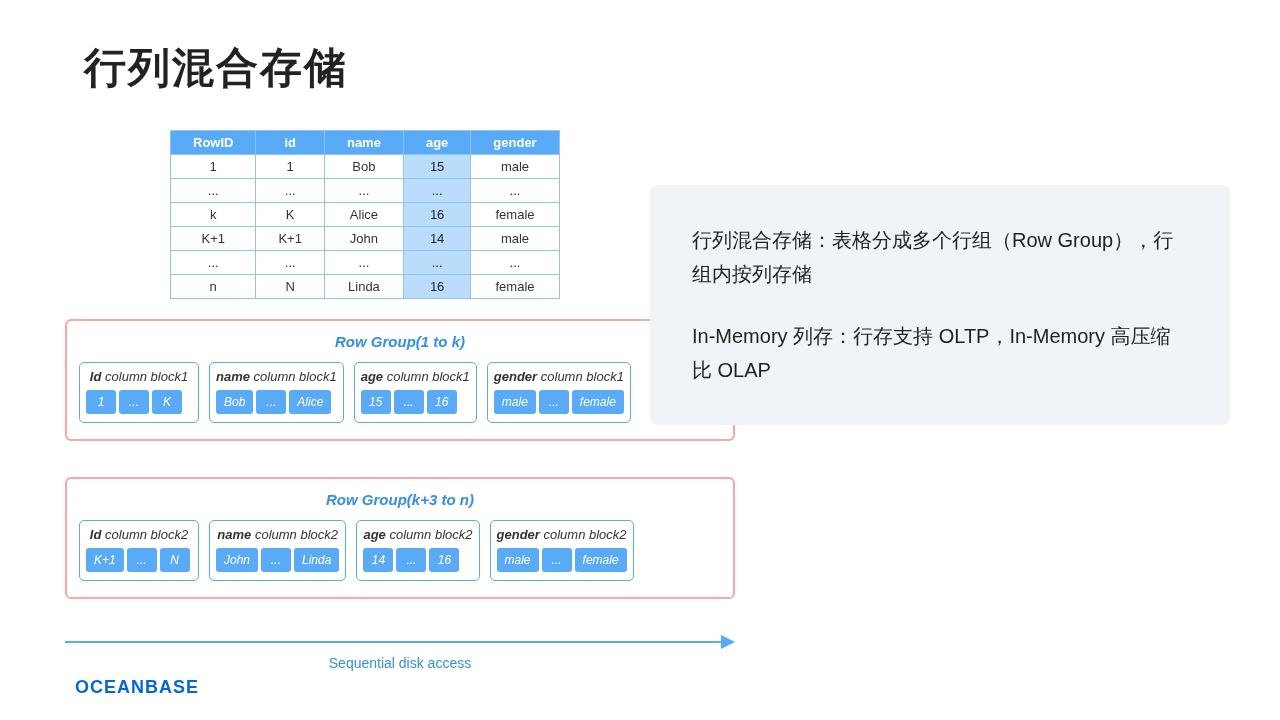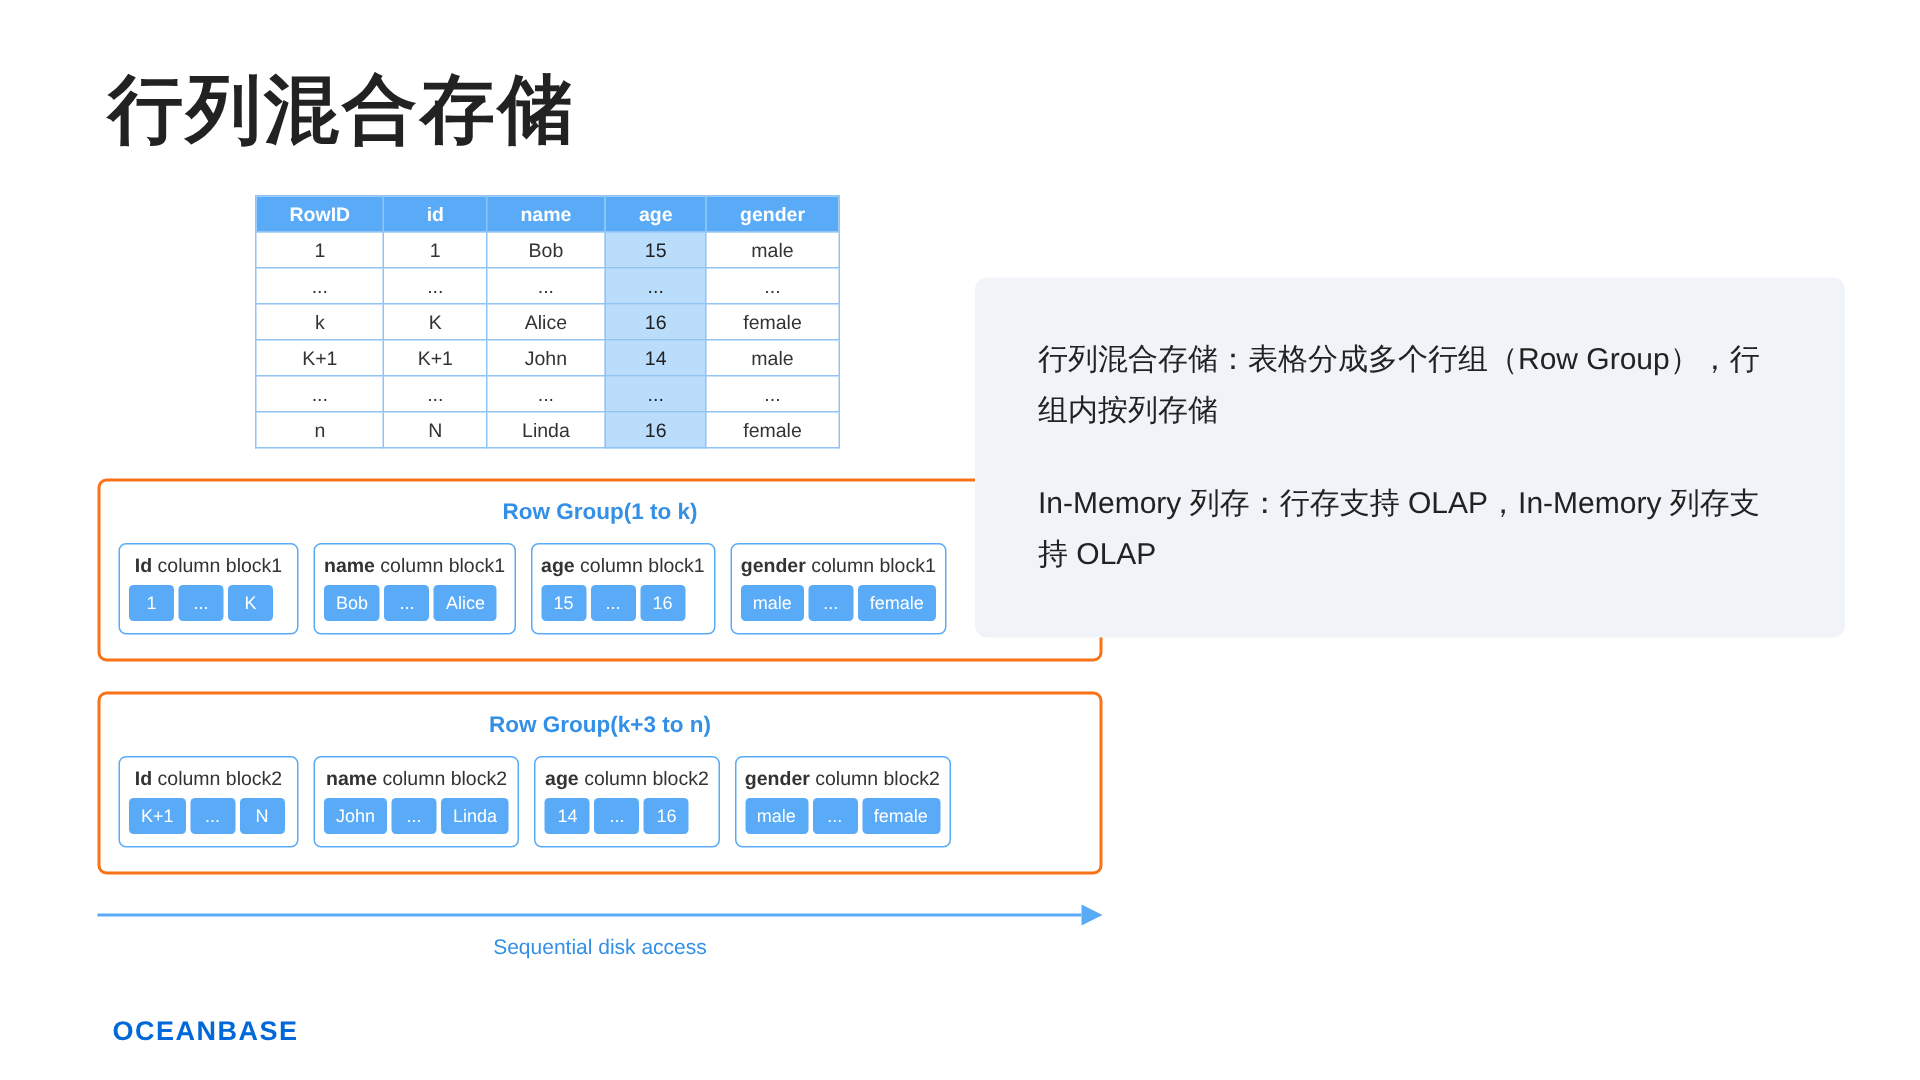--- a/index.html
+++ b/index.html
@@ -15,8 +15,8 @@
     .page-title {
       position: absolute;
       top: 40px;
-      left: 72px;
-      font-size: 50px;
+      left: 84px;
+      font-size: 42px;
       font-weight: 700;
       color: #222;
       letter-spacing: 2px;

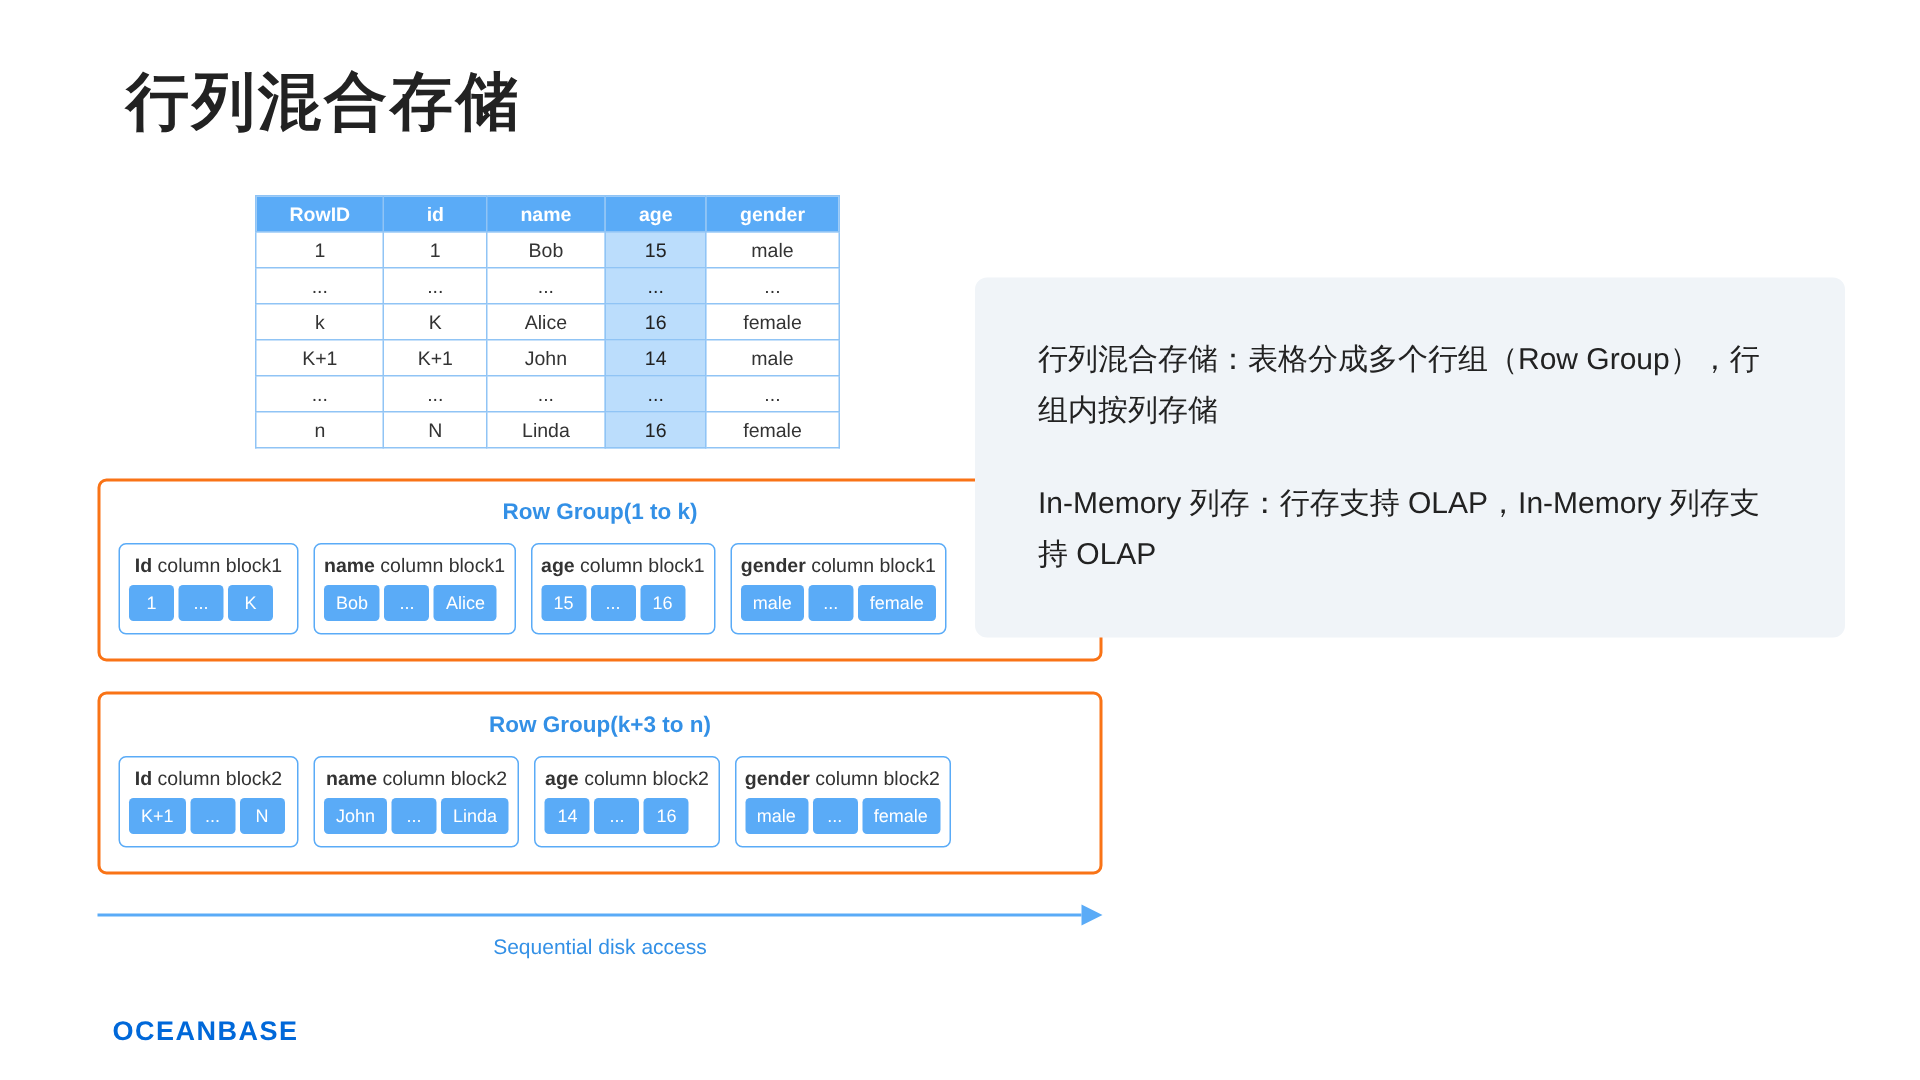--- a/index.html
+++ b/index.html
@@ -63,11 +63,12 @@
 
     
     .row-group-box {
-      border: 2px solid #f97316;
+      border: 2px solid #fca5a5;
       border-radius: 6px;
       padding: 12px 12px 16px 12px;
-      margin-bottom: 20px;
+      margin-bottom: 36px;
       background: #fff;
+      font-style: italic;
     }
     .row-group-title {
       text-align: center;

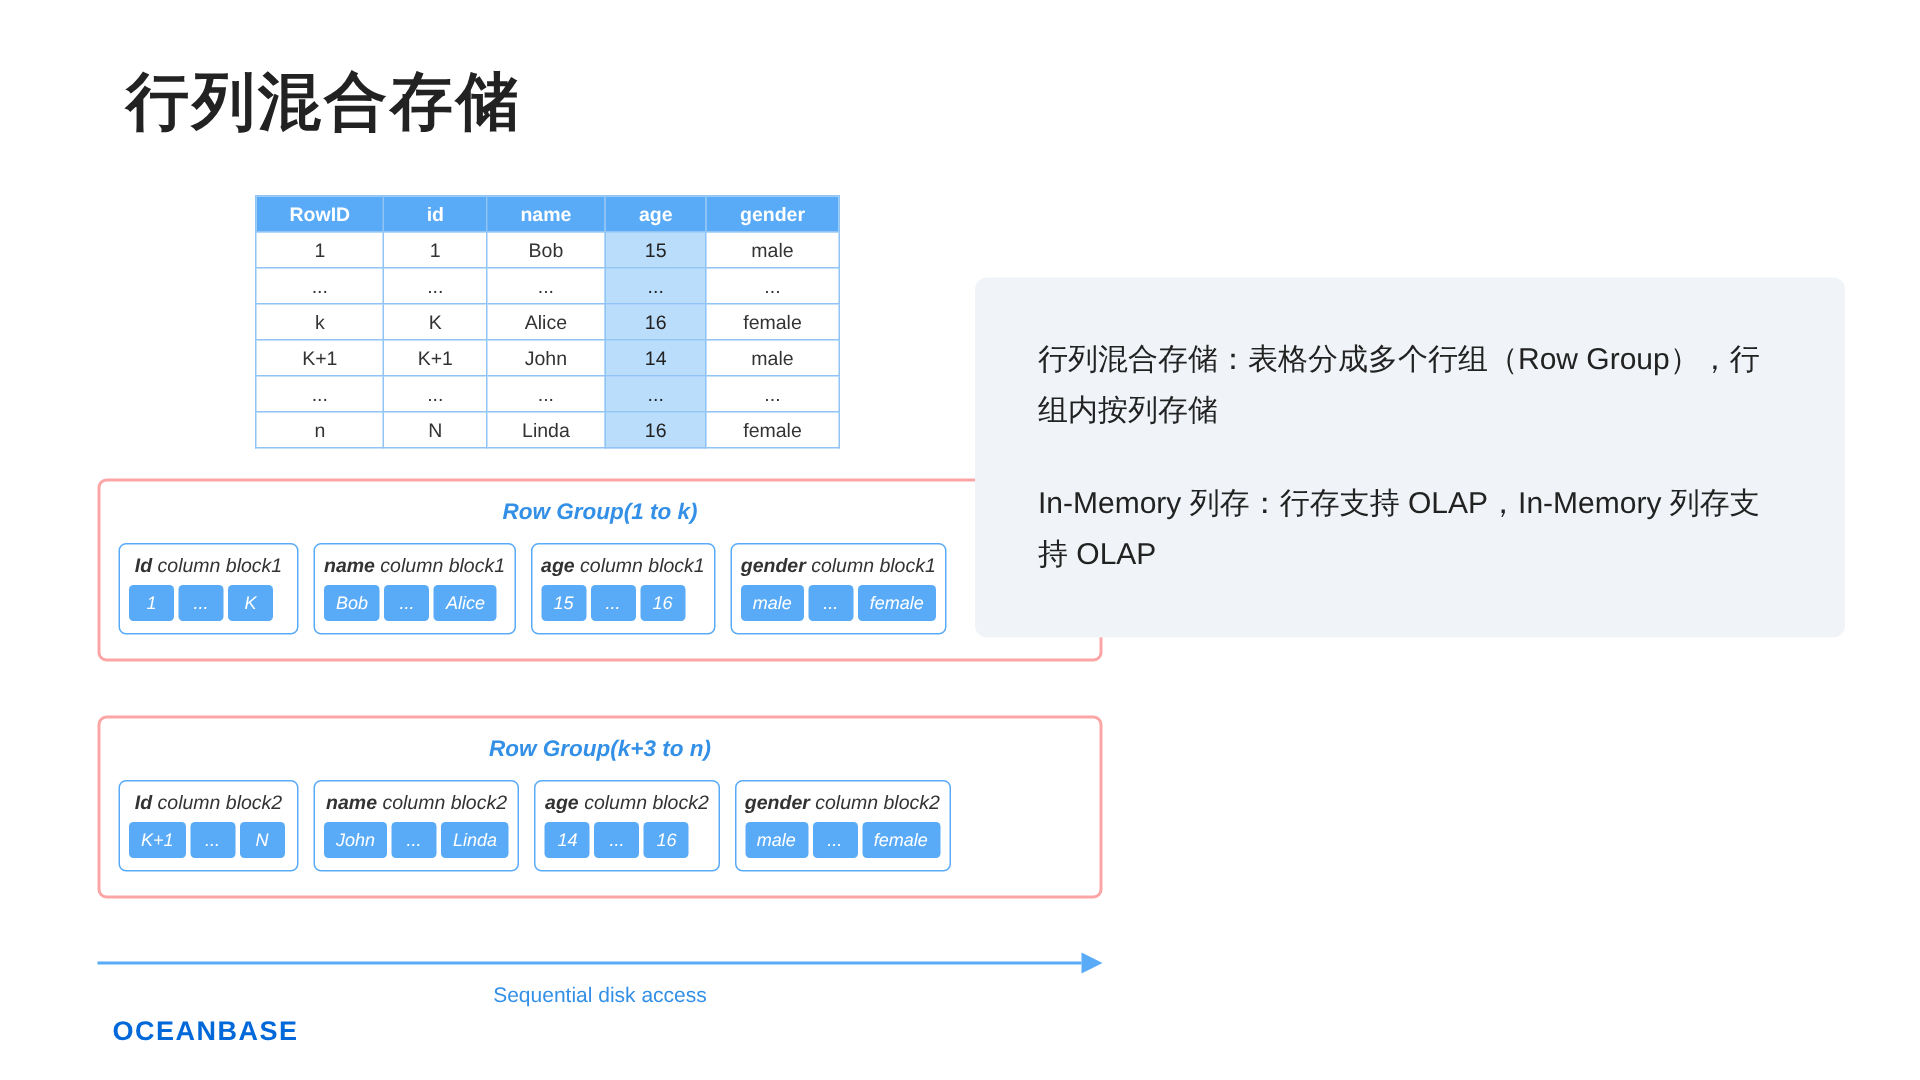--- a/index.html
+++ b/index.html
@@ -323,7 +323,7 @@
 
 <div class="right-box">
   <p>行列混合存储：表格分成多个行组（Row Group），行组内按列存储</p>
-  <p>In-Memory 列存：行存支持 OLAP，In-Memory 列存支持 OLAP</p>
+  <p>In-Memory 列存：行存支持 OLTP，In-Memory 高压缩比 OLAP</p>
 </div>
 
 <div class="logo">

